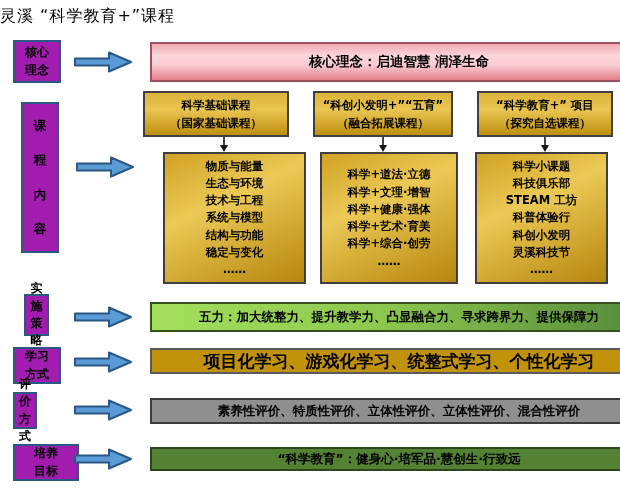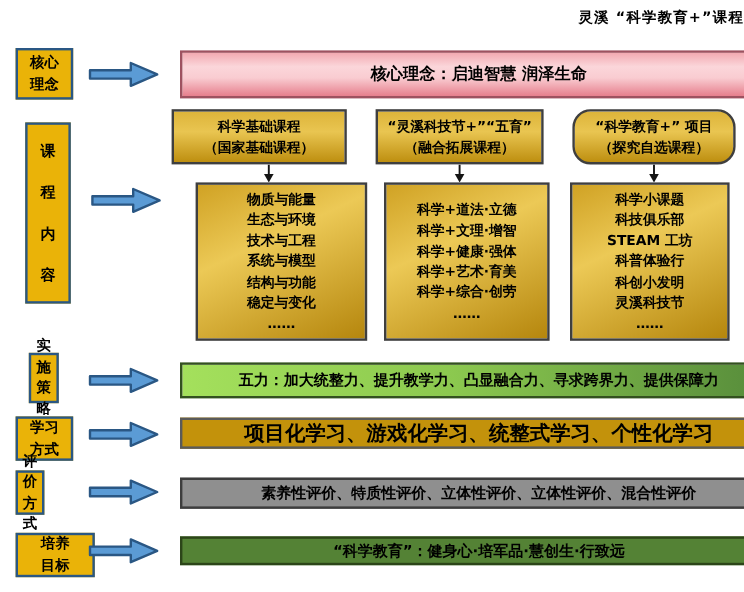--- a/index.html
+++ b/index.html
@@ -16,9 +16,9 @@
   .title {
     position: absolute;
     top: 6px; left: 0; right: 0;
-    text-align: right;
-    font-size: 12px;
-    font-weight: bold;
+    text-align: left;
+    font-size: 16px;
+    font-weight: normal;
     letter-spacing: 1px;
   }
   

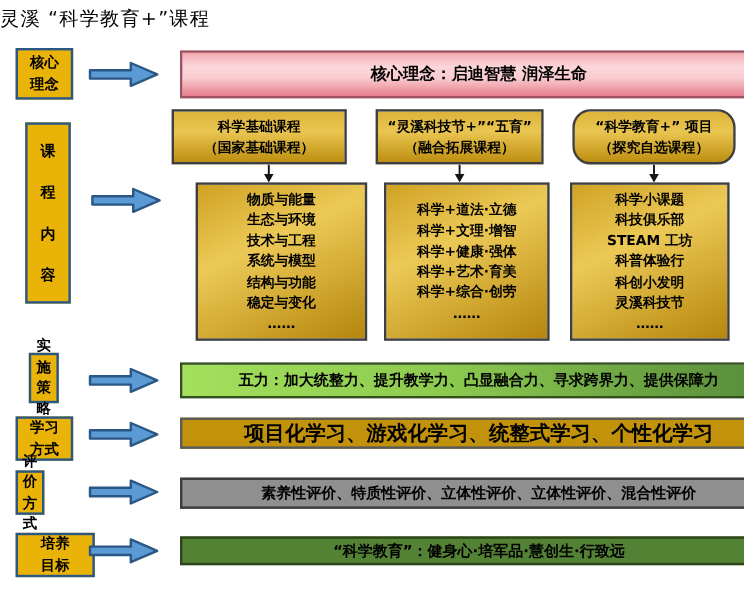--- a/index.html
+++ b/index.html
@@ -24,7 +24,7 @@
   
   .side-label {
     position: absolute;
-    background: #eab308;
+    background: #a21caf;
     border: 2px solid #2A5784;
     display: flex;
     align-items: center;

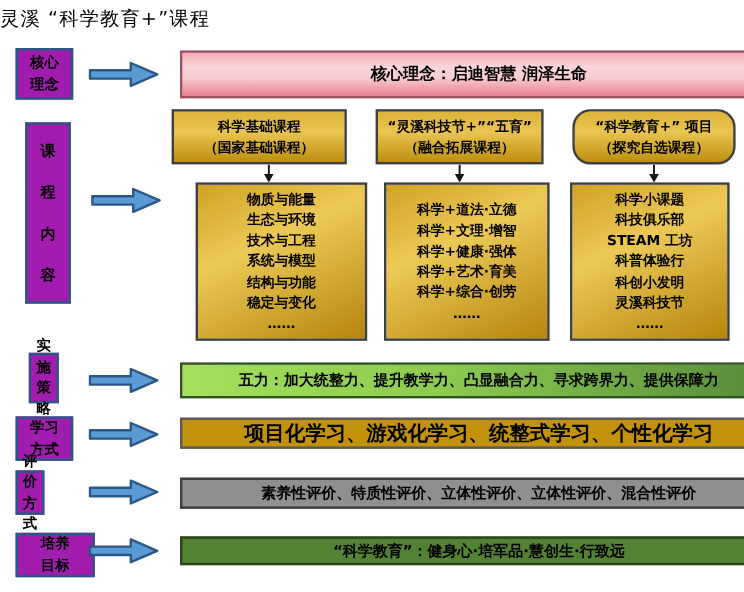--- a/index.html
+++ b/index.html
@@ -194,7 +194,7 @@
 
   <div class="course-header ch-1">科学基础课程
 （国家基础课程）</div>
-  <div class="course-header ch-2">“灵溪科技节+”“五育”
+  <div class="course-header ch-2">“科创小发明+”“五育”
 （融合拓展课程）</div>
   <div class="course-header ch-3">“科学教育+” 项目
 （探究自选课程）</div>

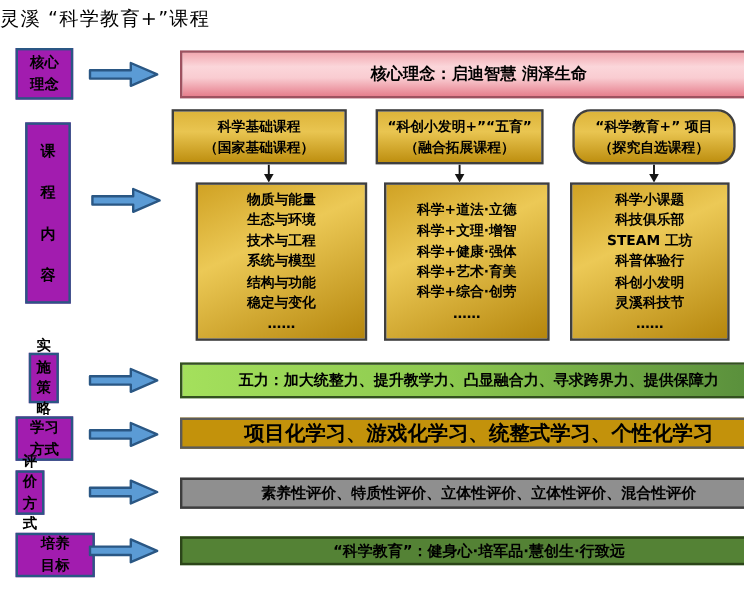--- a/index.html
+++ b/index.html
@@ -116,7 +116,7 @@
   }
   .ch-1 { left: 143px; width: 146px; }
   .ch-2 { left: 313px; width: 140px; }
-  .ch-3 { left: 477px; width: 136px; border-radius: 15px; }
+  .ch-3 { left: 477px; width: 136px; }
 
   
   .course-list {

